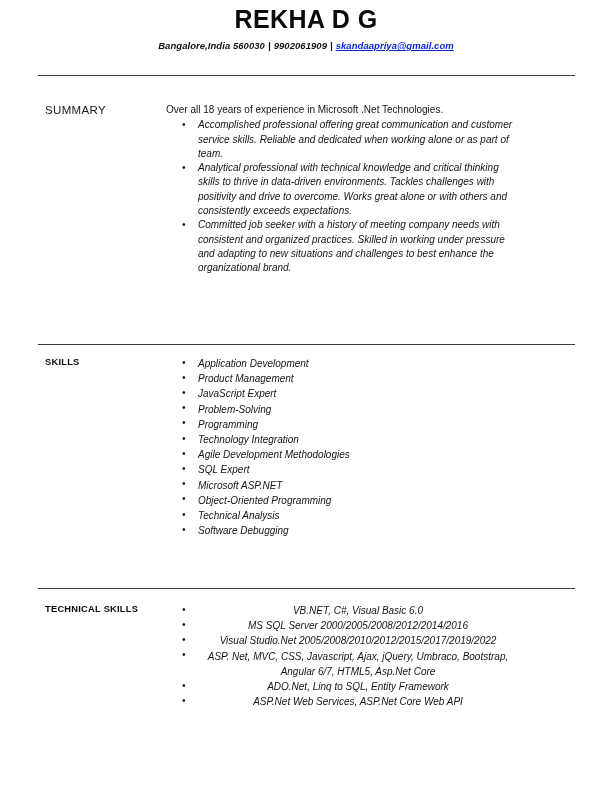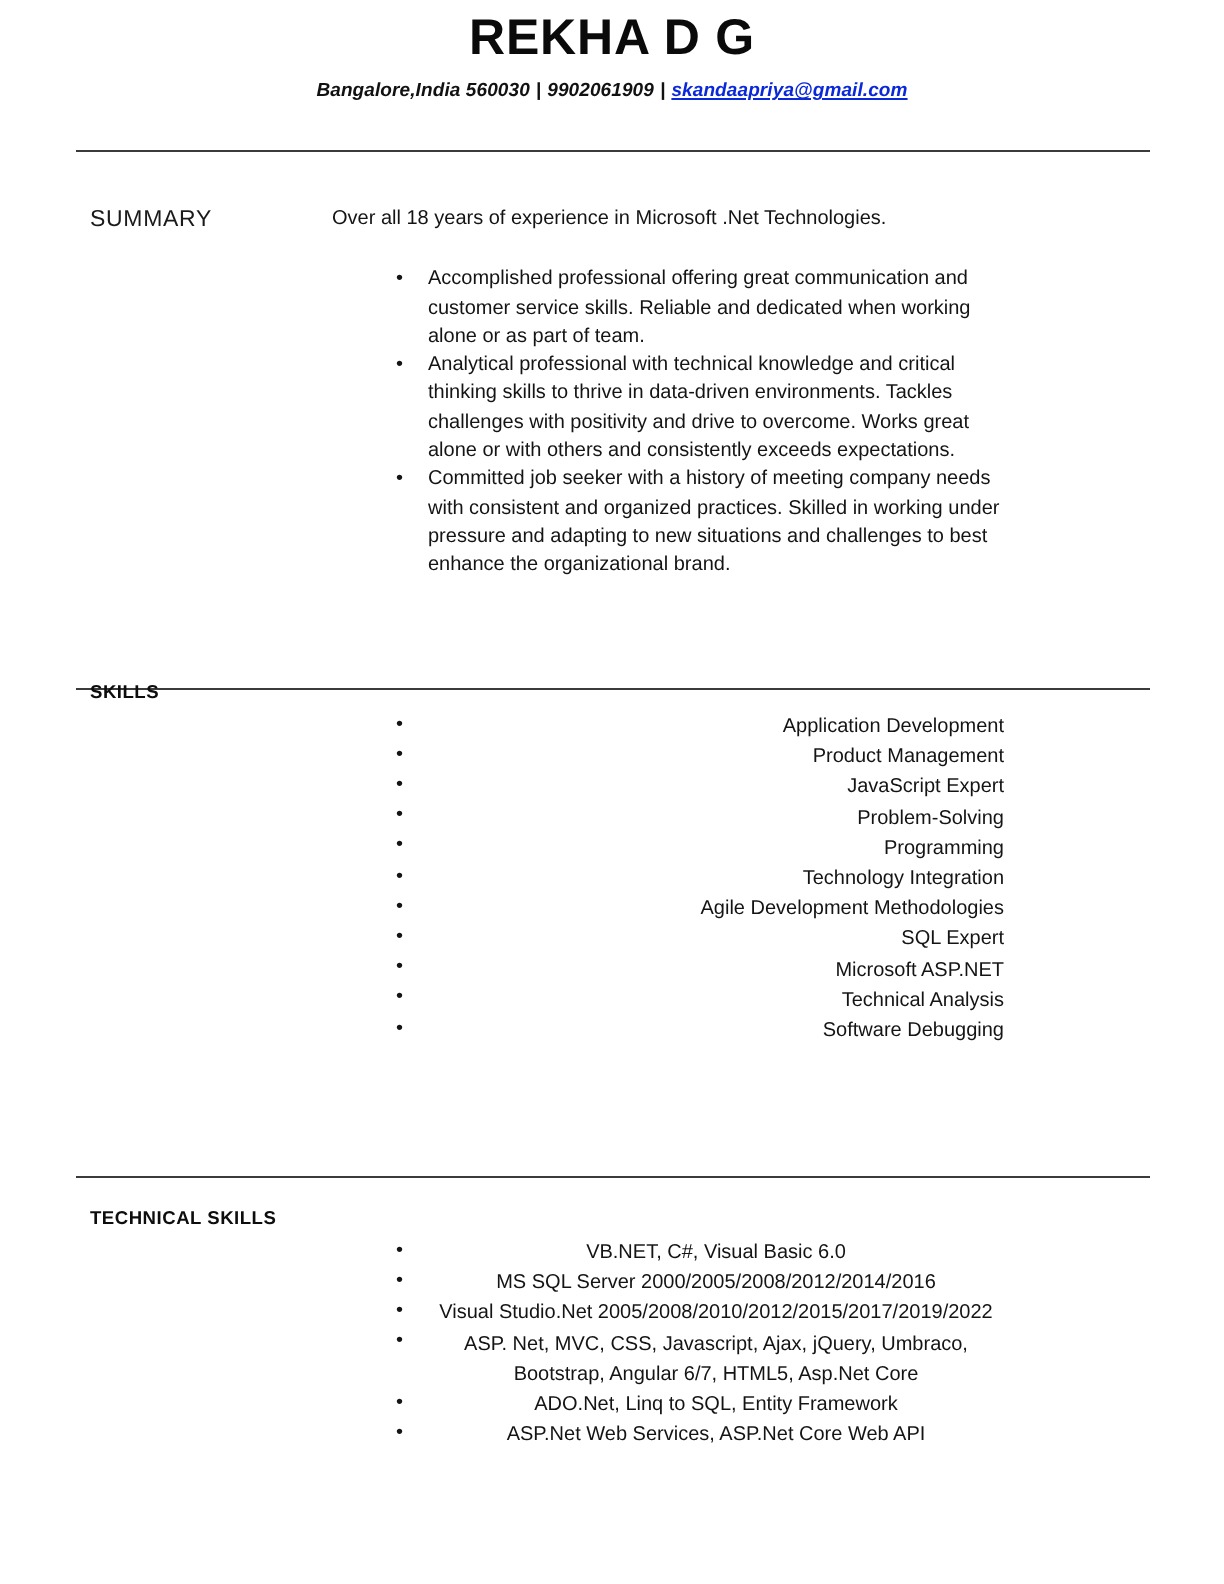--- a/index.html
+++ b/index.html
@@ -119,8 +119,9 @@
 
   ul.bullets {
     list-style: none;
-    margin: 16px;
+    margin: 0;
     padding: 0;
+    font-style: italic;
   }
   ul.bullets li {
     position: relative;

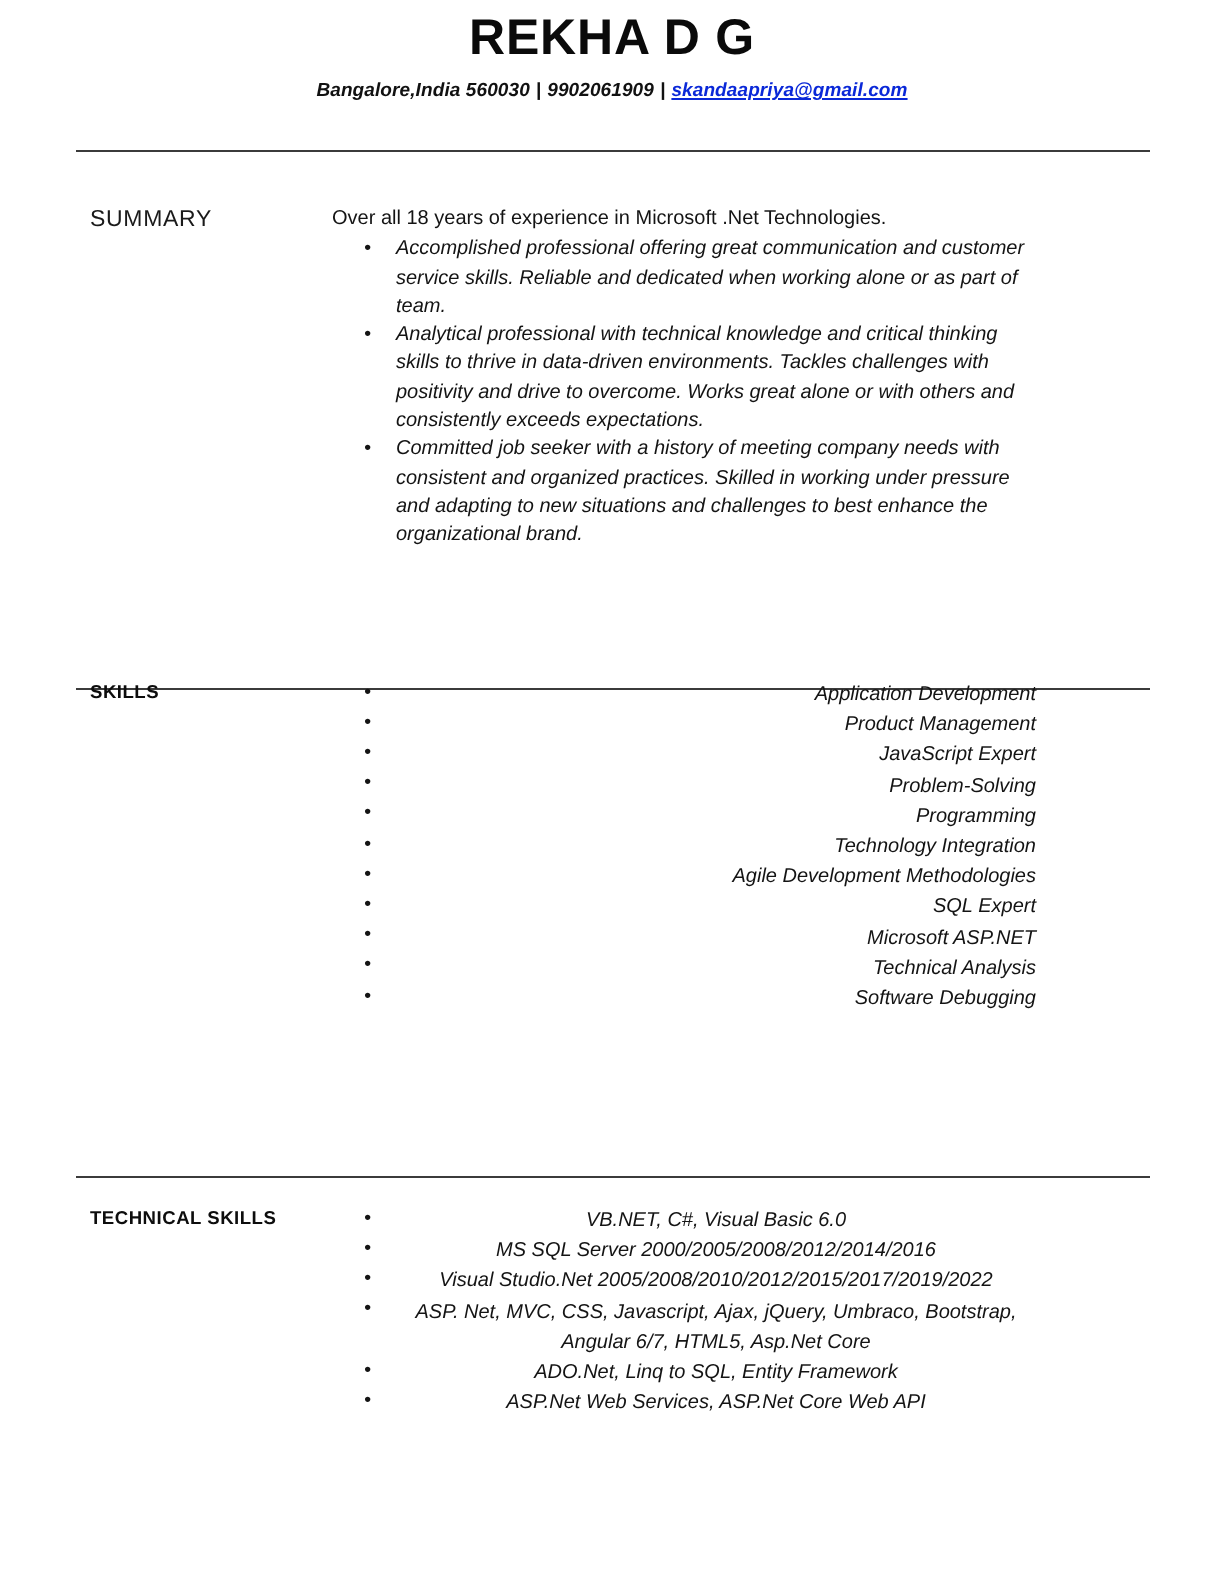--- a/index.html
+++ b/index.html
@@ -76,7 +76,7 @@
     box-sizing: border-box;
   }
   #section-summary { top: 103px; }
-  #section-skills  { top: 340px; }
+  #section-skills  { top: 356px; }
   #section-tech    { top: 603px; }
 
   .section-inner {

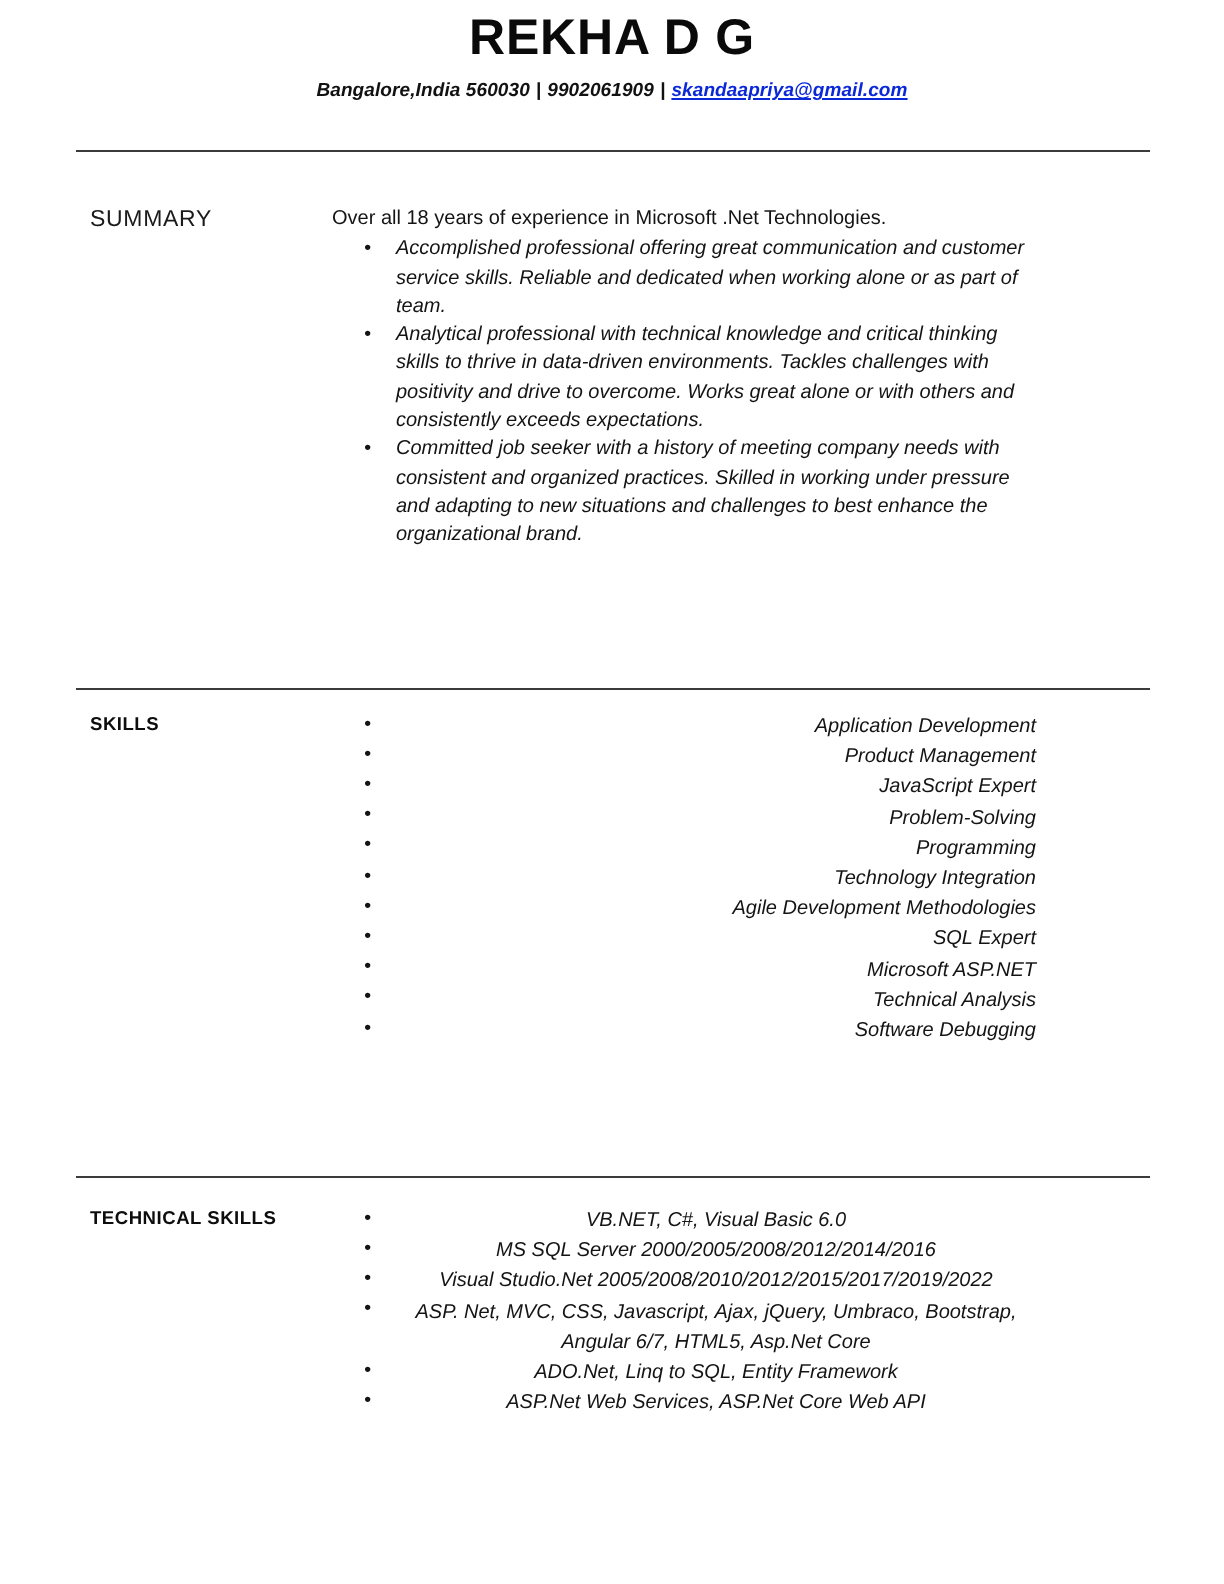--- a/index.html
+++ b/index.html
@@ -145,7 +145,7 @@
   #summary-bullets li { margin-bottom: 0; }
 
   
-  #skills-bullets li { line-height: 15.2px; white-space: nowrap; text-align: right; }
+  #skills-bullets li { line-height: 15.2px; white-space: nowrap; }
 
   
   #tech-bullets li { line-height: 15.2px; text-align: center; }

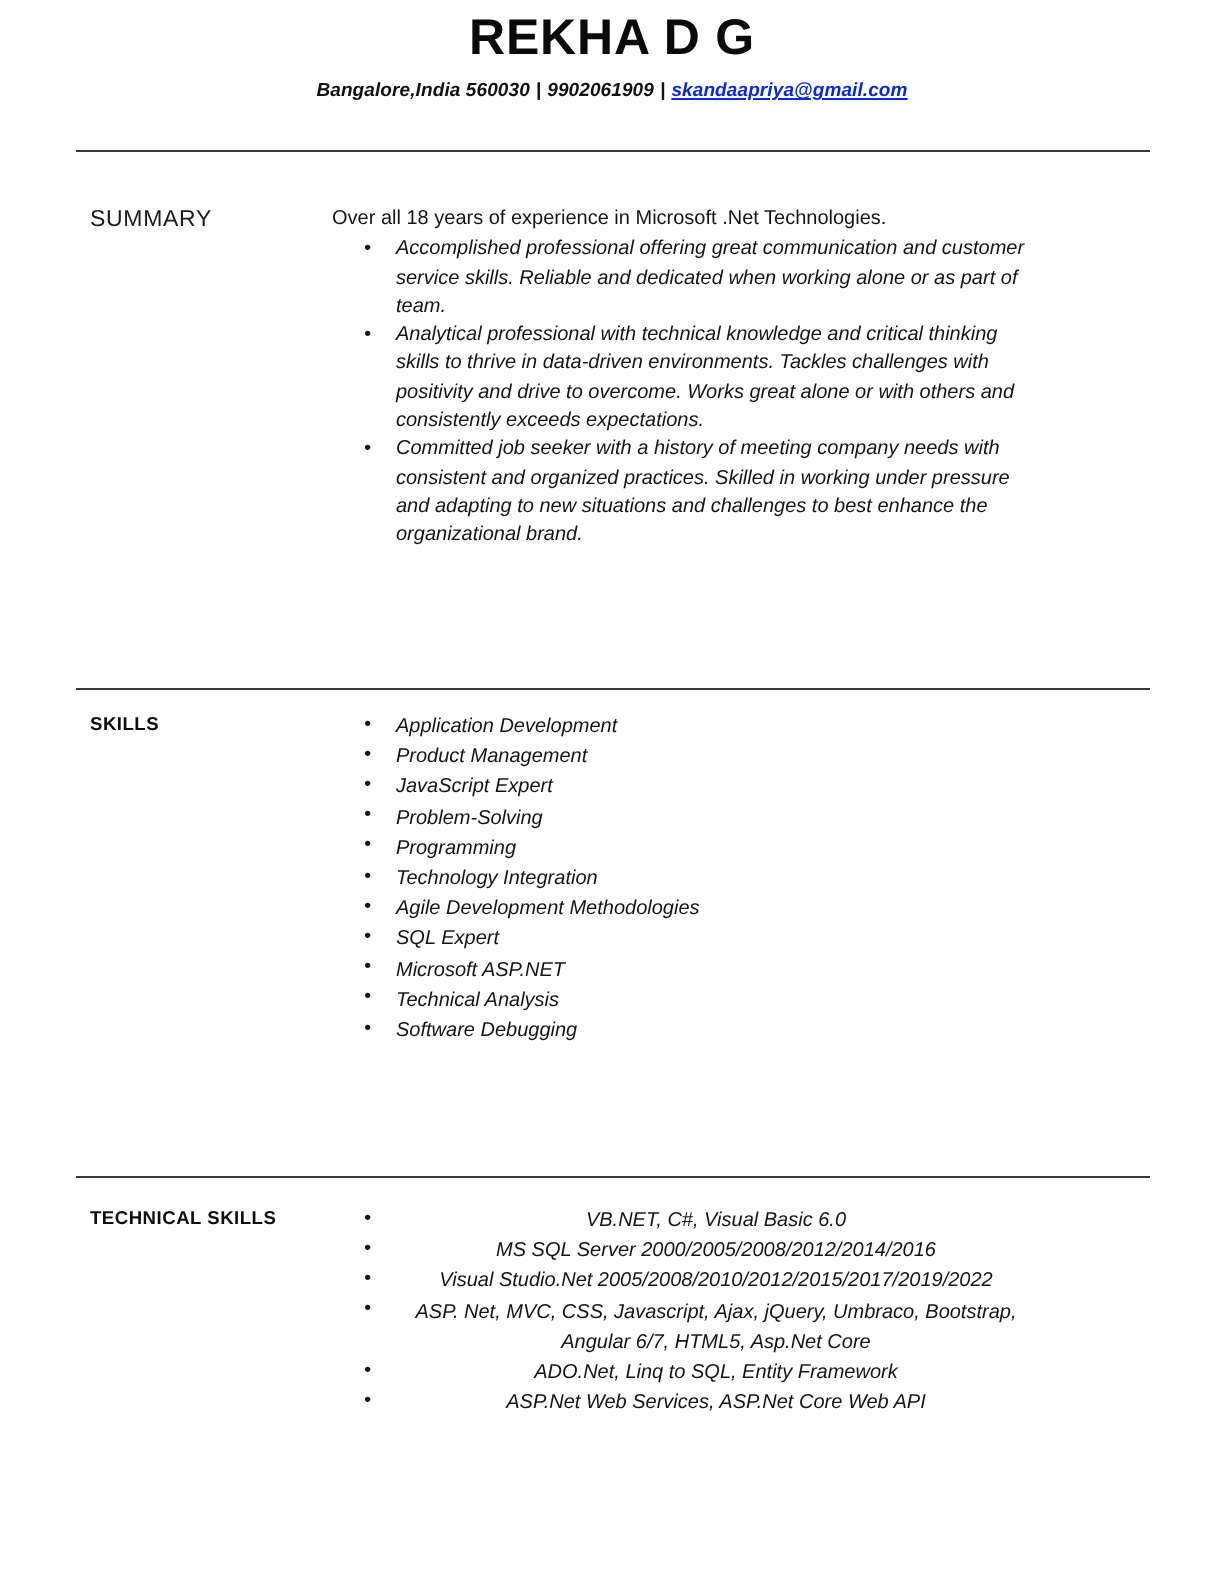--- a/index.html
+++ b/index.html
@@ -199,6 +199,7 @@
           <li>Agile Development Methodologies</li>
           <li>SQL Expert</li>
           <li>Microsoft ASP.NET</li>
+          <li>Object-Oriented Programming</li>
           <li>Technical Analysis</li>
           <li>Software Debugging</li>
         </ul>

